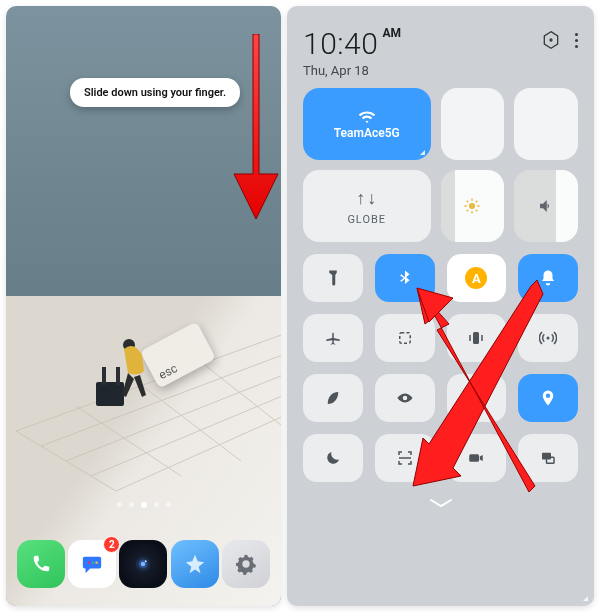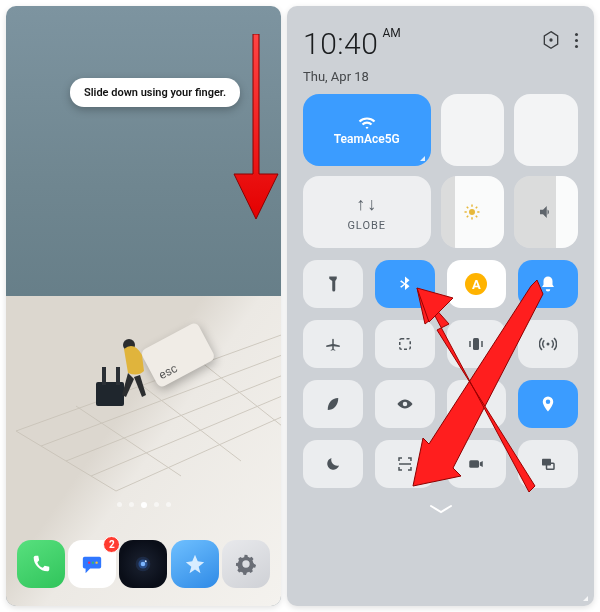--- a/index.html
+++ b/index.html
@@ -120,7 +120,7 @@
   }
   .clock { display:flex; align-items:flex-start; gap:4px; }
   .clock .time{ font-size:30px; font-weight:300; color:#1a1c1e; letter-spacing:0.5px;}
-  .clock .ampm{ font-size:12px; color:#1a1c1e; padding-bottom:4px;}
+  .clock .ampm{ font-size:12px; color:#1a1c1e; padding-bottom:4px;font-weight:bold;}
   .date { font-size:13px; color:#44474a; margin-top:8px;}
   .header-icons{ display:flex; align-items:center; gap:14px; margin-top:4px;}
   .hex{ width:20px; height:20px; display:flex; align-items:center; justify-content:center; }

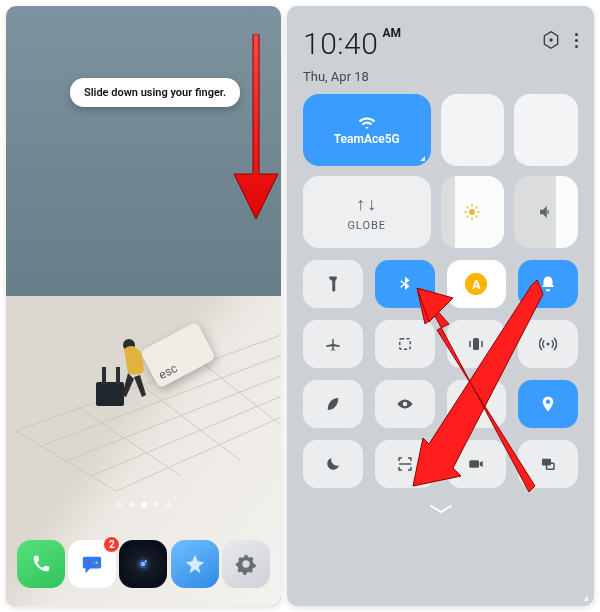--- a/index.html
+++ b/index.html
@@ -121,7 +121,7 @@
   .clock { display:flex; align-items:flex-start; gap:4px; }
   .clock .time{ font-size:30px; font-weight:300; color:#1a1c1e; letter-spacing:0.5px;}
   .clock .ampm{ font-size:12px; color:#1a1c1e; padding-bottom:4px;font-weight:bold;}
-  .date { font-size:13px; color:#44474a; margin-top:8px;}
+  .date { font-size:13px; color:#44474a; margin-top:2px;}
   .header-icons{ display:flex; align-items:center; gap:14px; margin-top:4px;}
   .hex{ width:20px; height:20px; display:flex; align-items:center; justify-content:center; }
   .dots3{ display:flex; flex-direction:column; gap:3px;}

